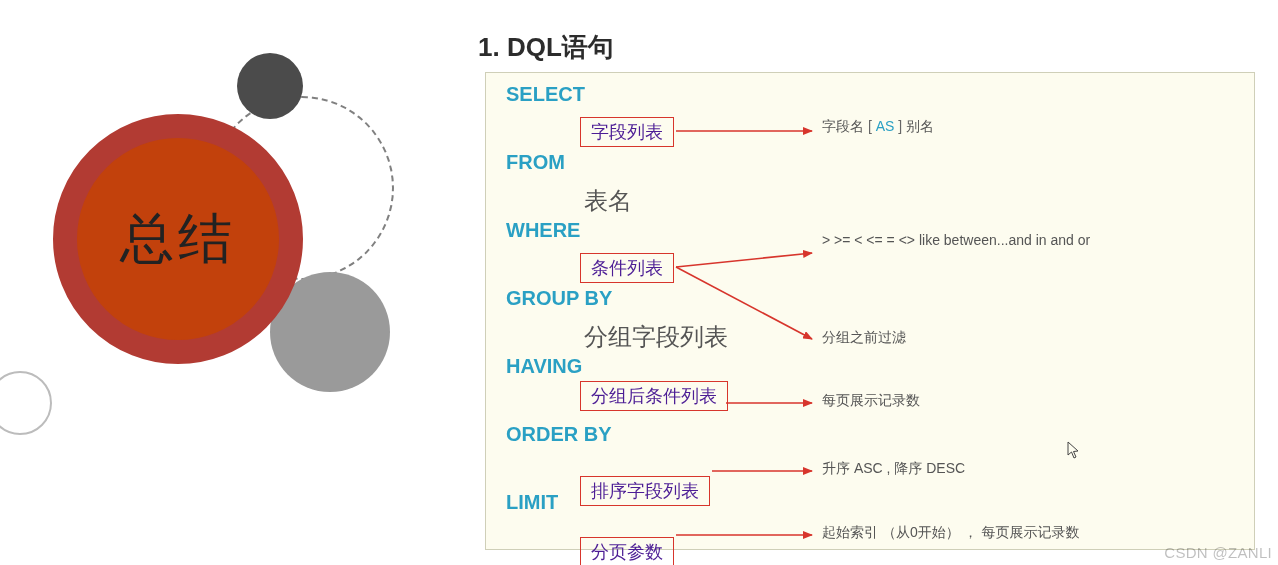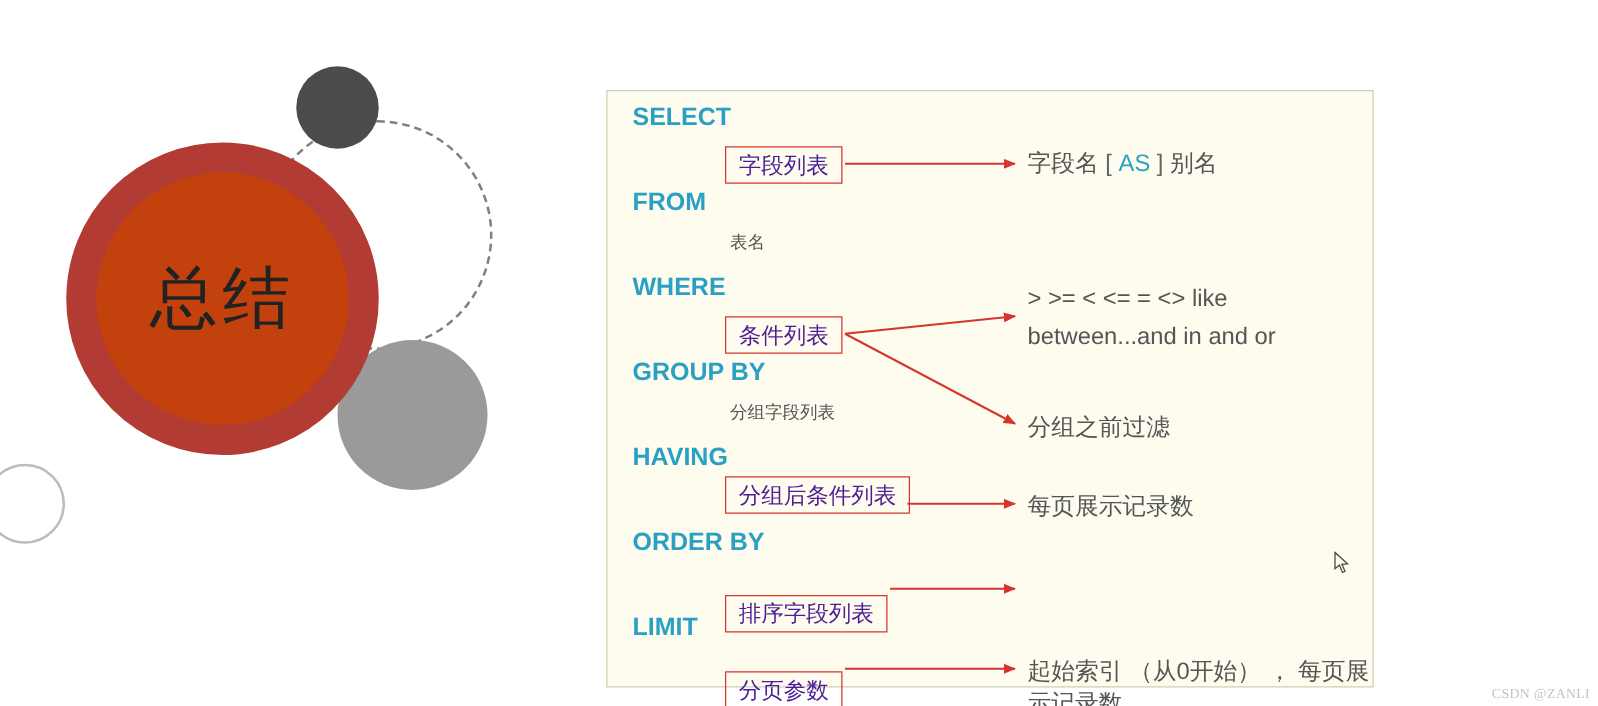--- a/index.html
+++ b/index.html
@@ -149,6 +149,7 @@
   </div>
   <div class="circle-small-outline"></div>
 
+  <div class="title">1. DQL语句</div>
 
   <div class="panel">
 

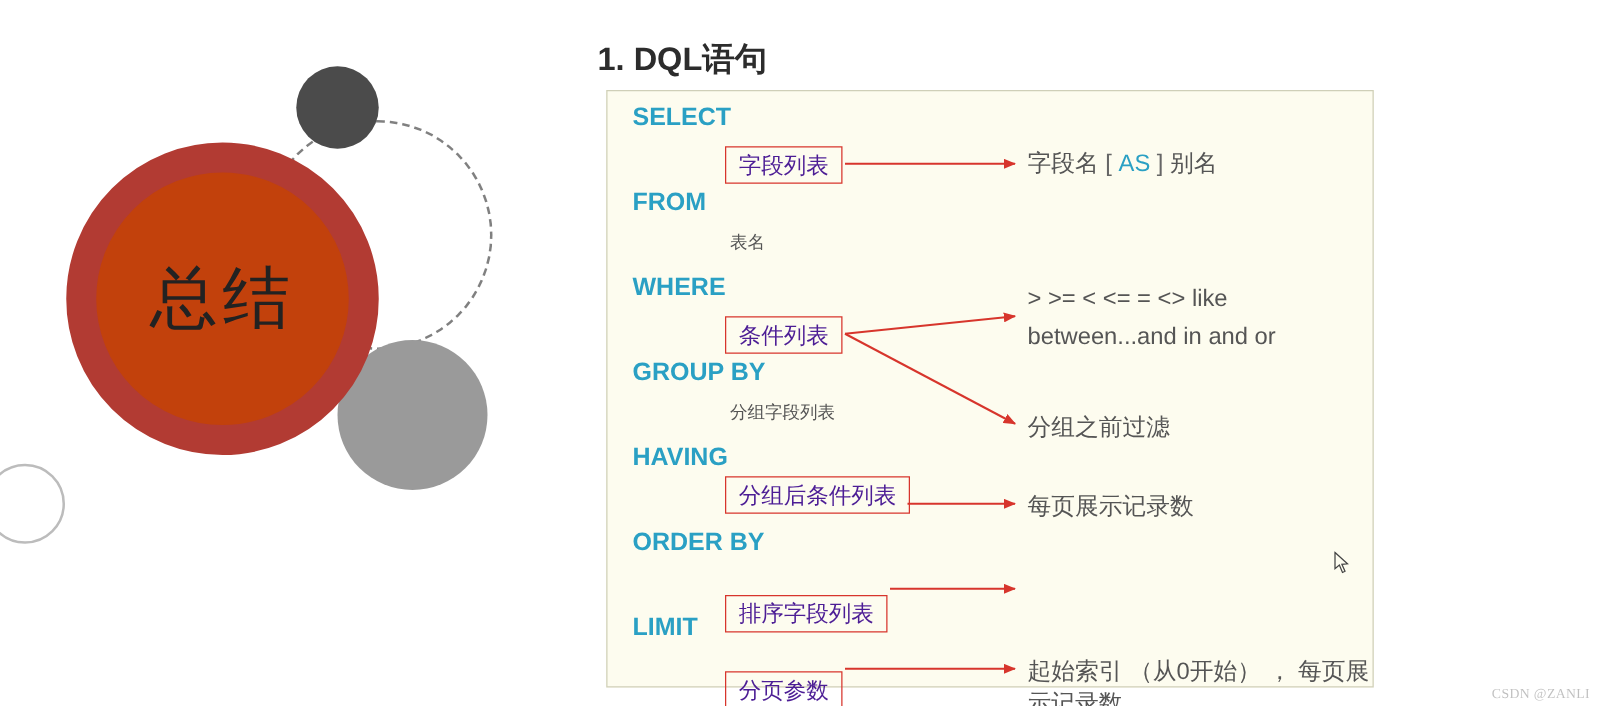--- a/index.html
+++ b/index.html
@@ -79,7 +79,7 @@
     position: absolute;
     left: 485px;
     top: 72px;
-    width: 614px;
+    width: 770px;
     height: 478px;
     background: #fdfcef;
     border: 1px solid #cfcfb8;

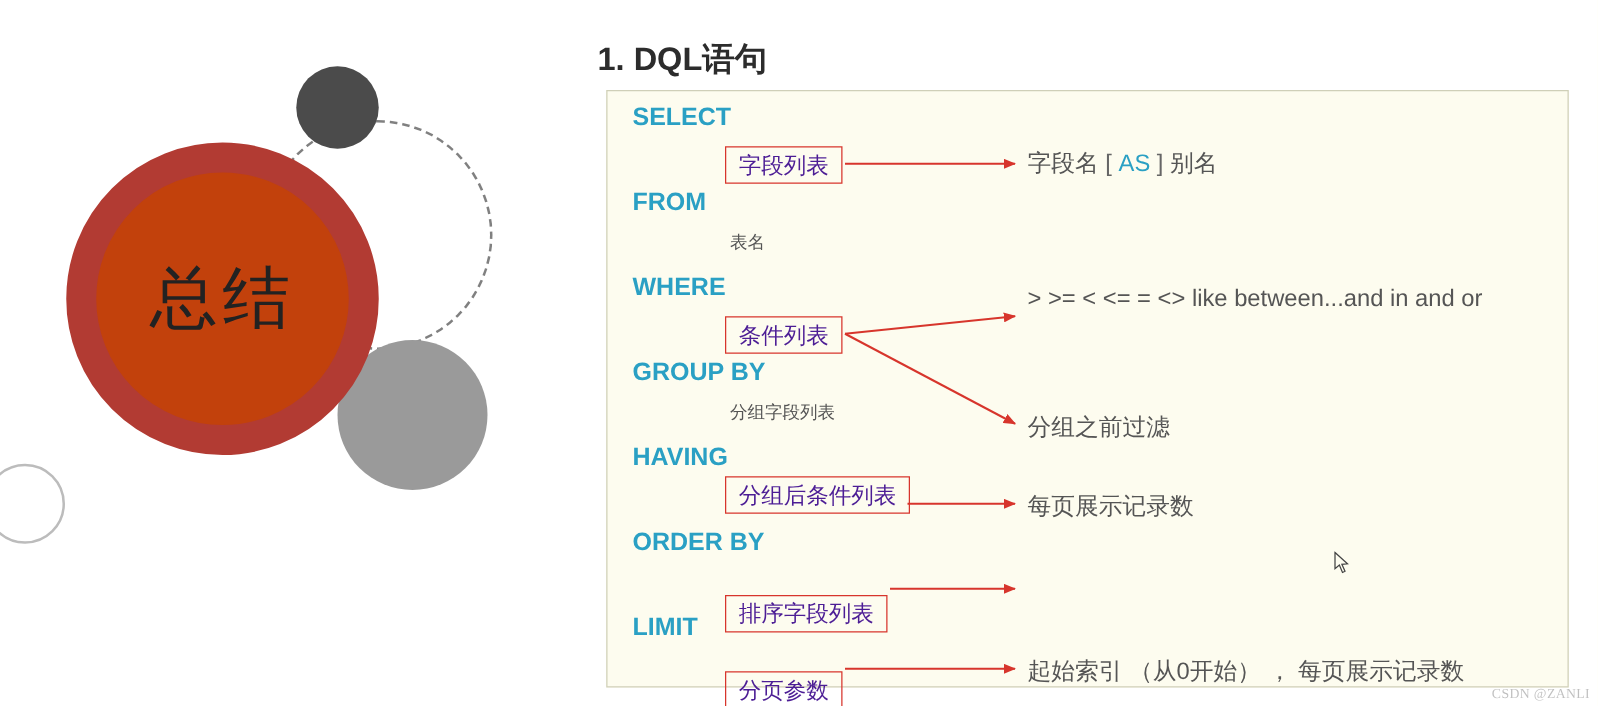--- a/index.html
+++ b/index.html
@@ -114,7 +114,7 @@
   }
   .txt {
     position: absolute;
-    font-size: 19px;
+    font-size: 14px;
     color: #555;
   }
   .as-kw { color: #2aa0c4; }

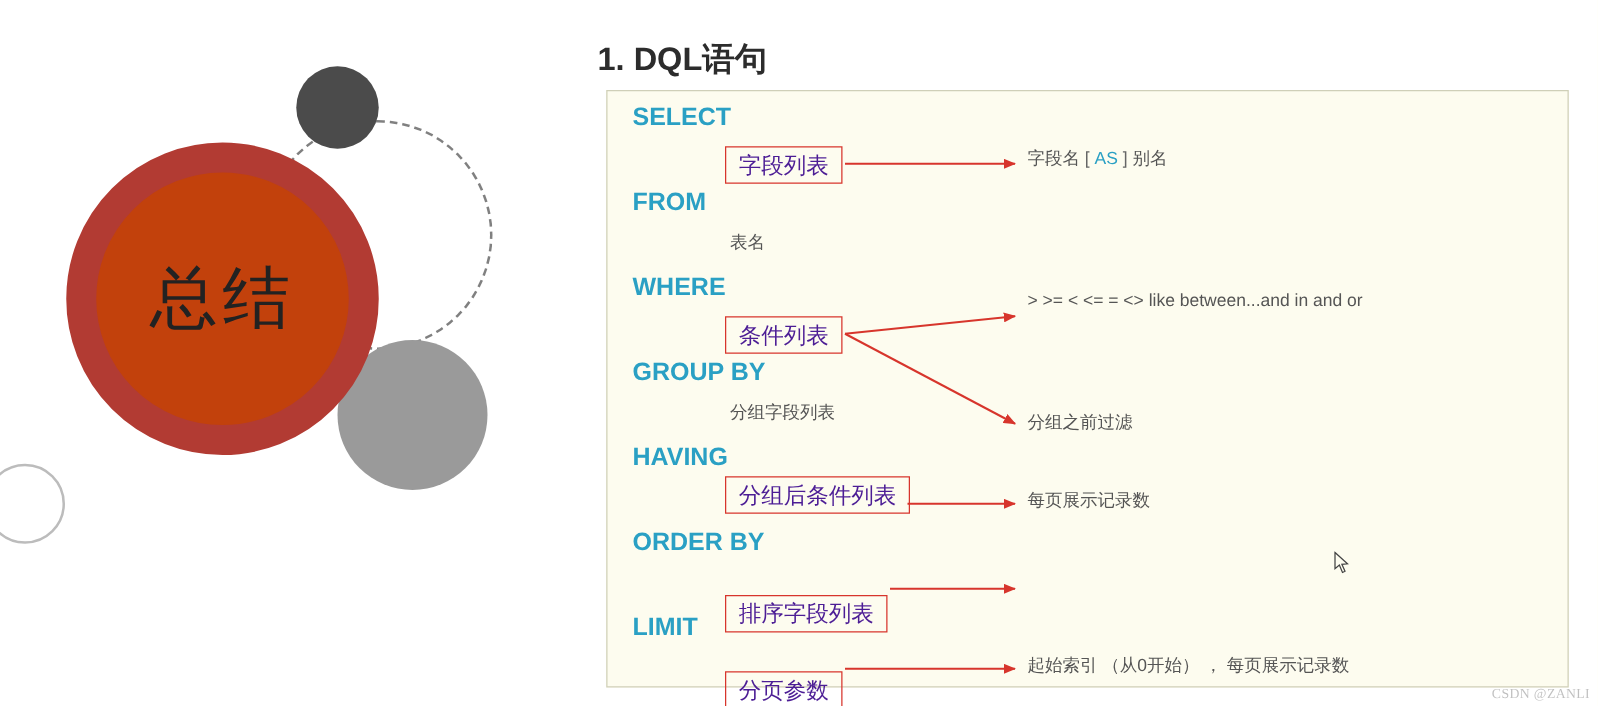--- a/index.html
+++ b/index.html
@@ -109,7 +109,7 @@
   }
   .sub {
     position: absolute;
-    font-size: 14px;
+    font-size: 24px;
     color: #555;
   }
   .txt {

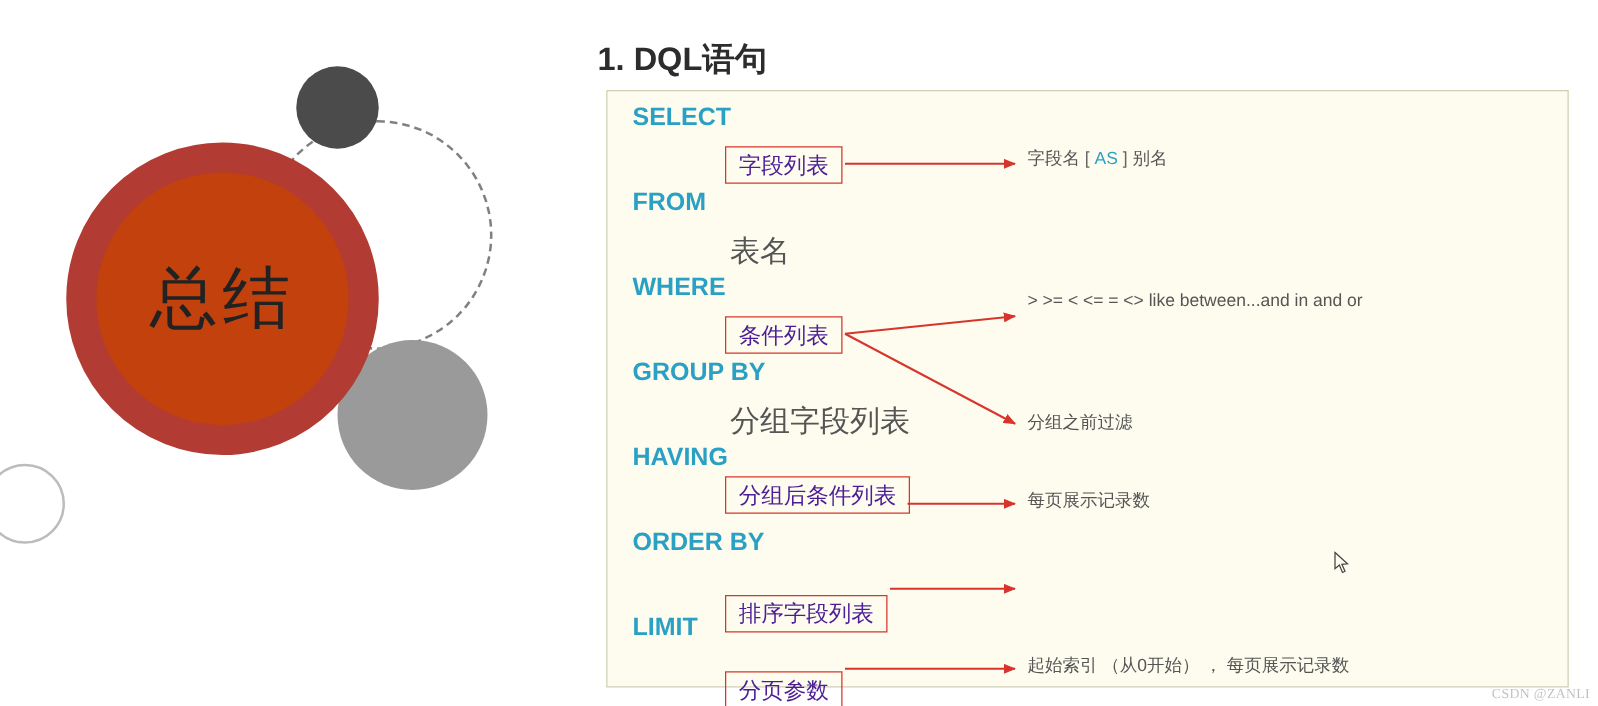--- a/index.html
+++ b/index.html
@@ -176,6 +176,7 @@
 
     <div class="kw" style="left:20px; top:350px;">ORDER  BY</div>
     <div class="box" style="left:94px; top:384px;margin-top:19px;">排序字段列表</div>
+    <div class="txt" style="left:336px; top:387px;">升序 ASC , 降序 DESC</div>
 
     <div class="kw" style="left:20px; top:418px;">LIMIT</div>
     <div class="box" style="left:94px; top:464px;">分页参数</div>

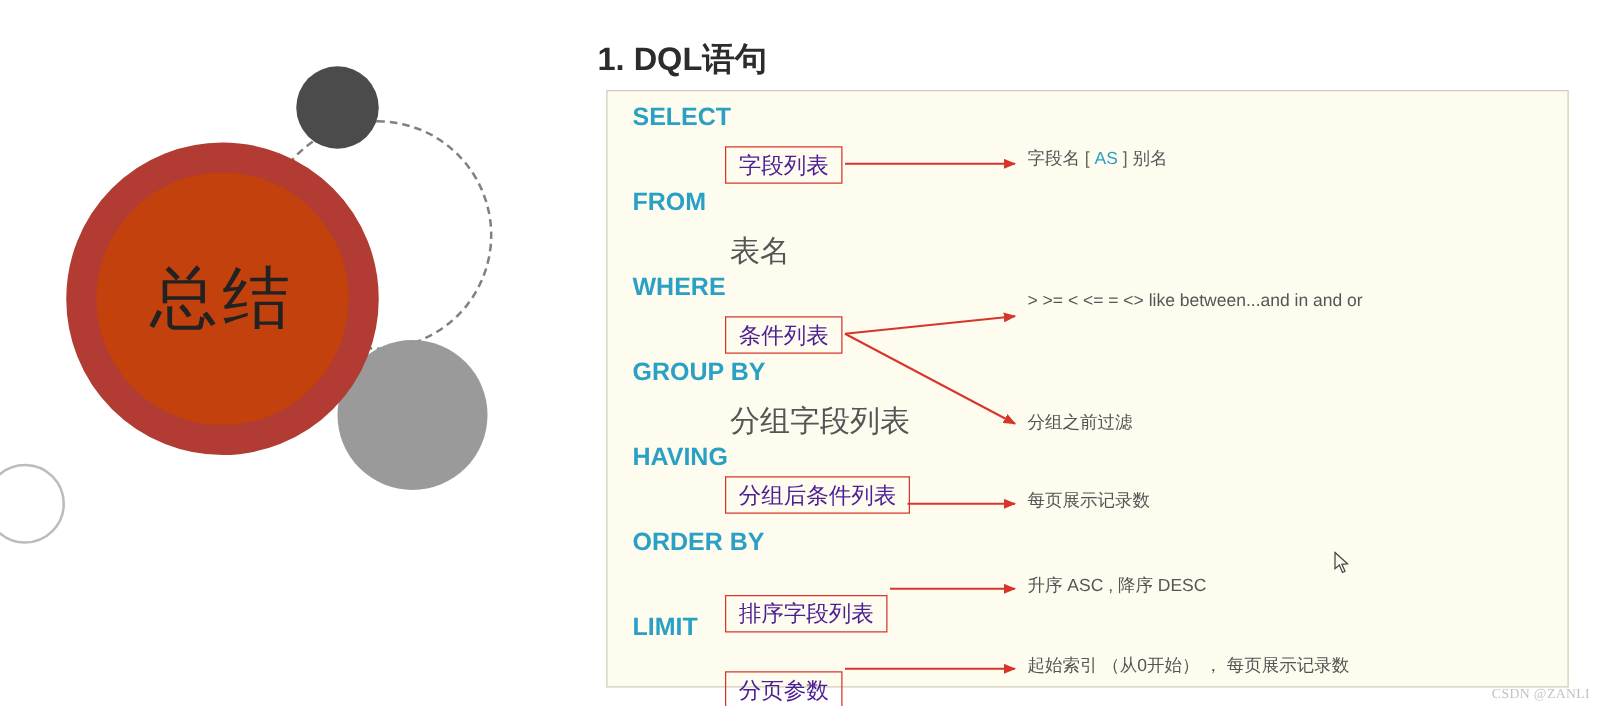--- a/index.html
+++ b/index.html
@@ -123,10 +123,9 @@
     position: absolute;
     right: 6px;
     bottom: 4px;
-    font-size: 11px;
+    font-size: 15px;
     color: rgba(0,0,0,0.25);
     letter-spacing: 0.3px;
-    font-family: Liberation Serif, serif;
   }
   .cursor {
     position: absolute;

